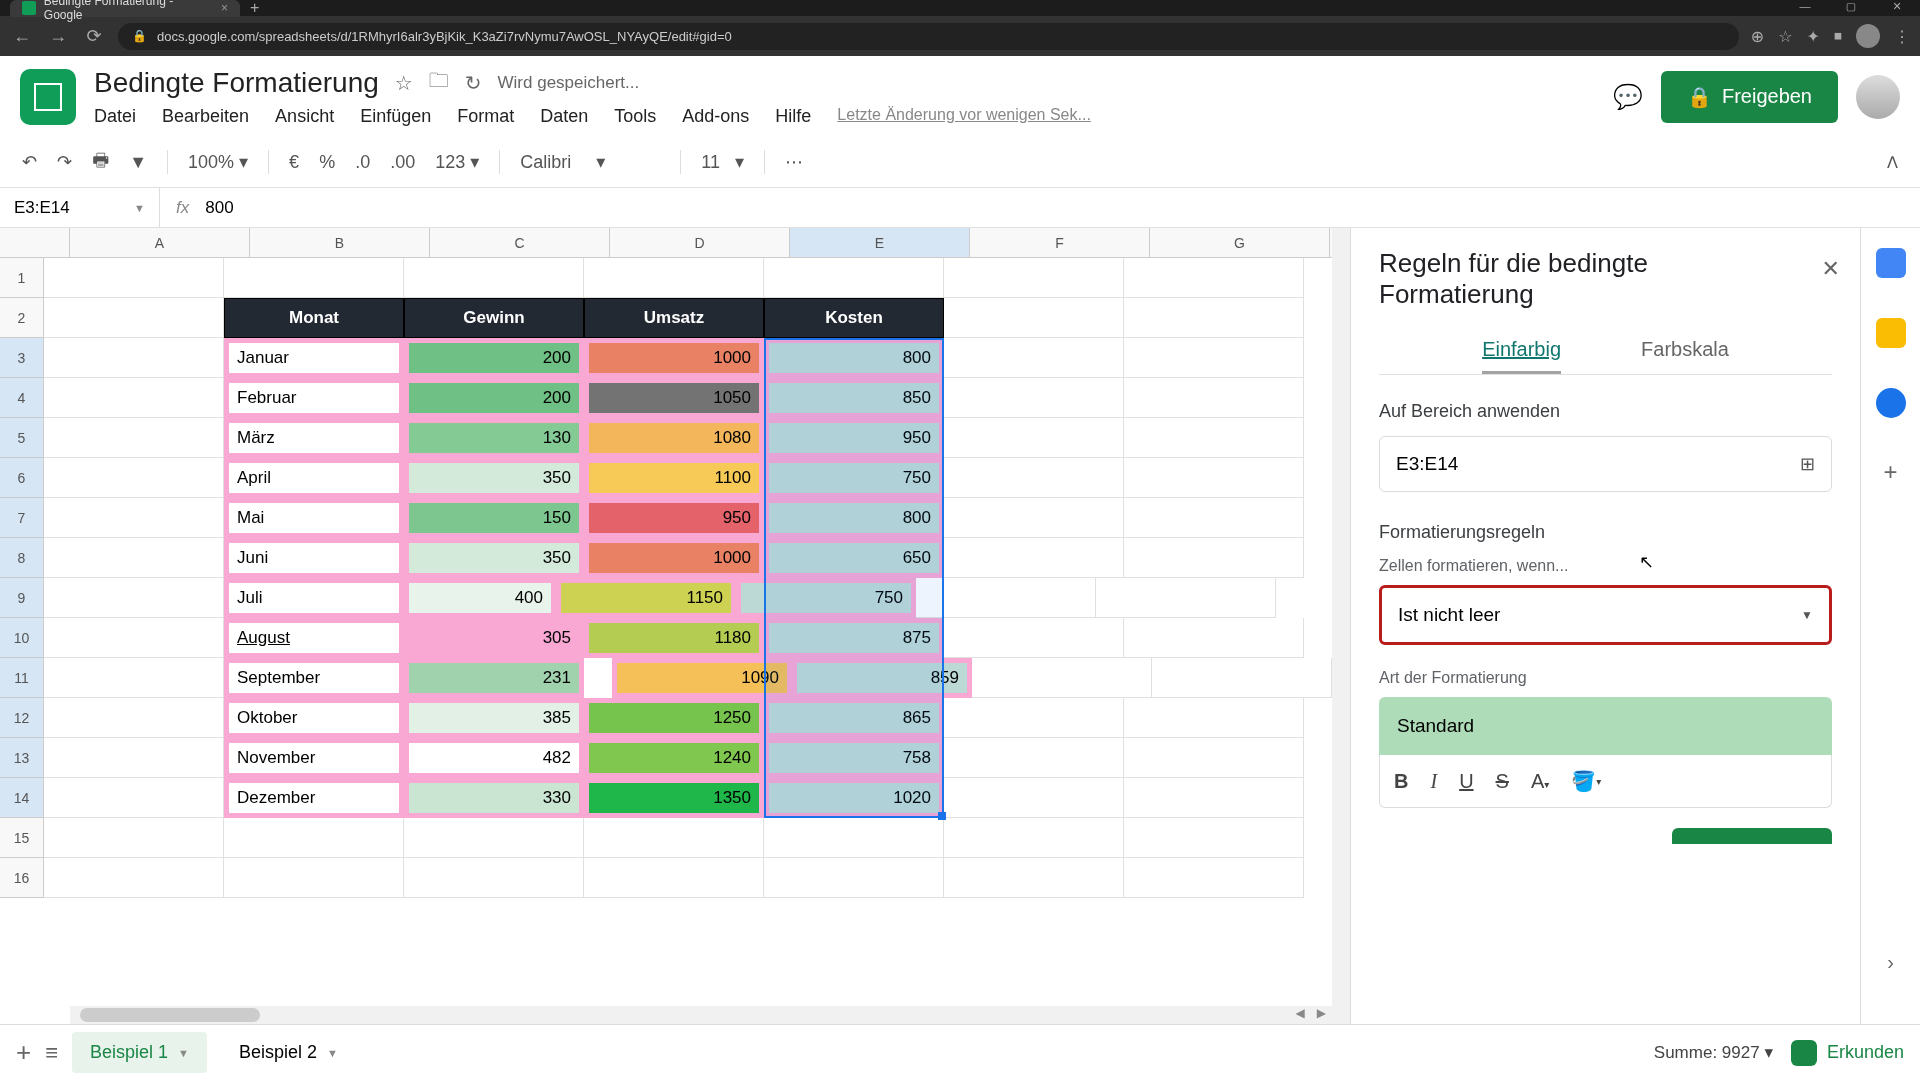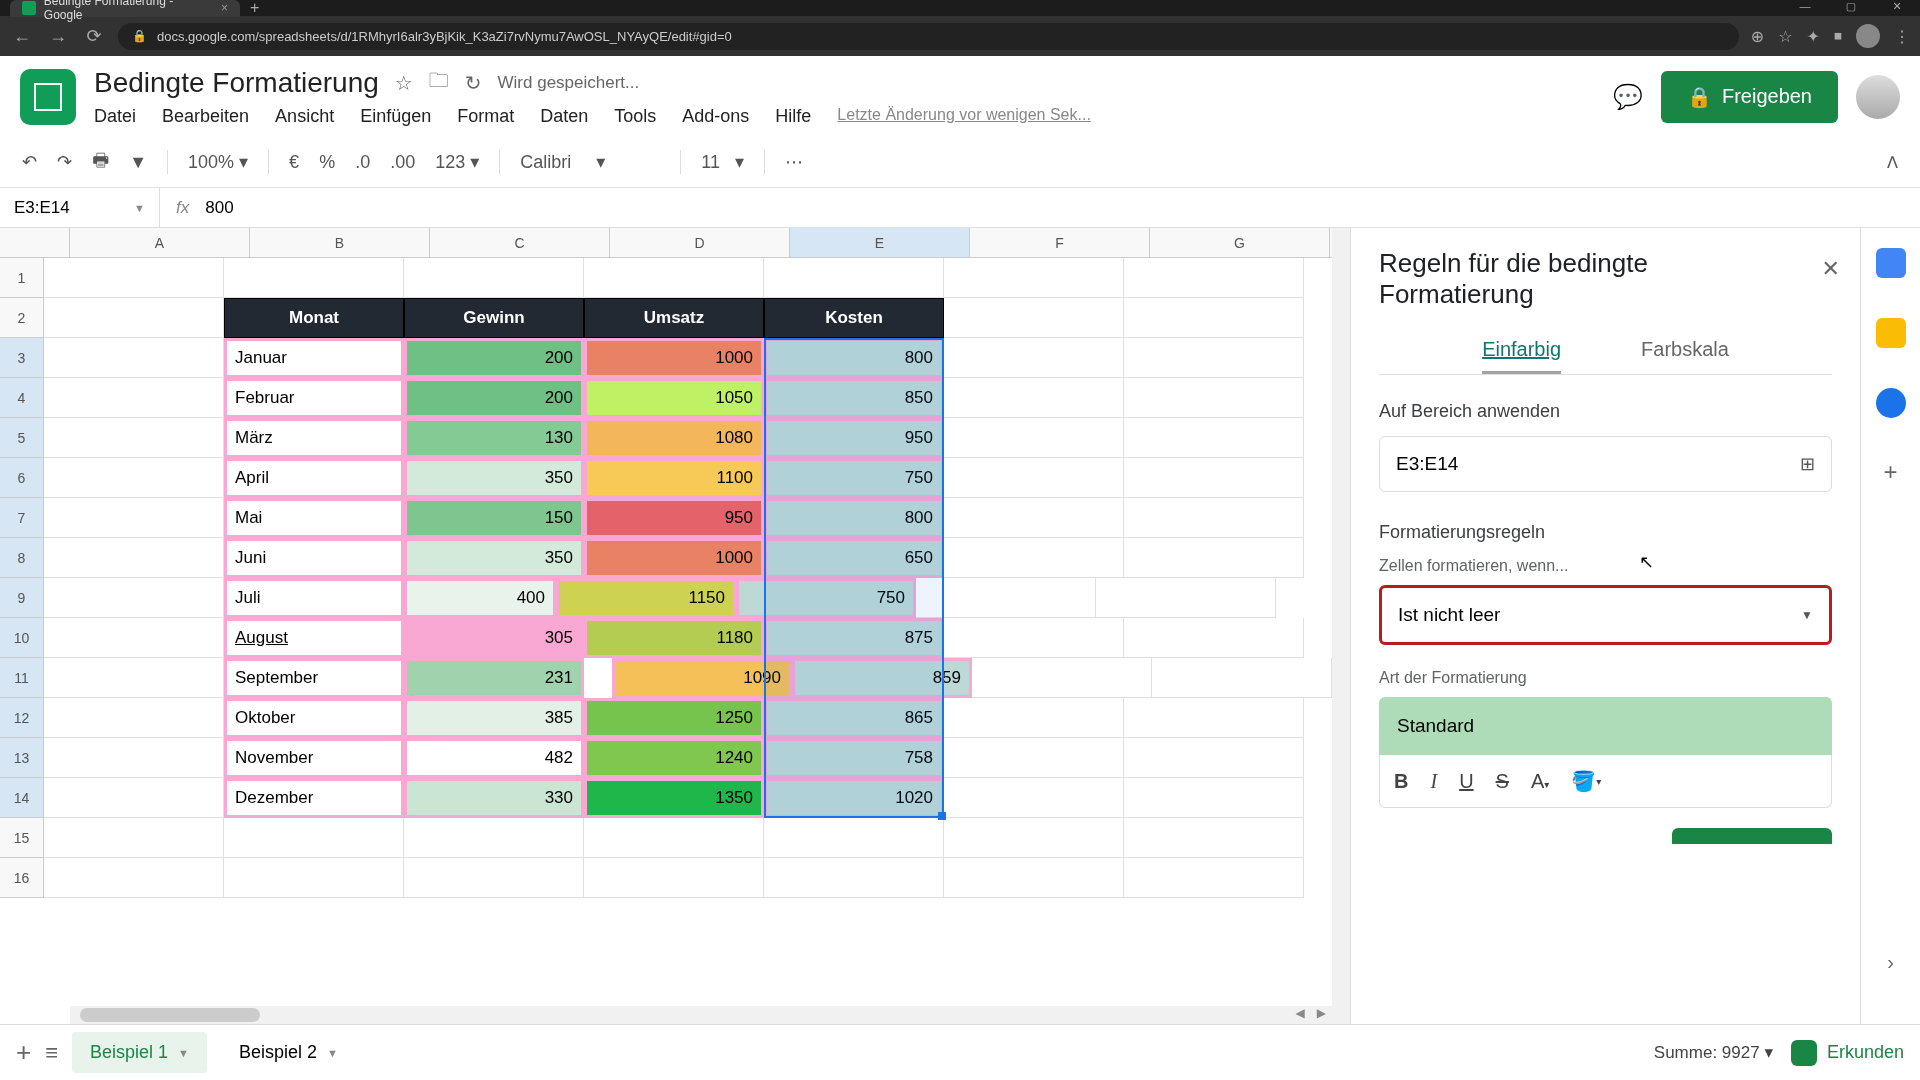--- a/index.html
+++ b/index.html
@@ -65,7 +65,7 @@
 .cell-row { display: flex; height: 40px; }
 .cell { border-right: 1px solid #e0e0e0; border-bottom: 1px solid #e0e0e0; font-size: 17px; padding: 0 8px; display: flex; align-items: center; }
 .hdr-cell { background: #222933; color: #fff; font-weight: bold; justify-content: center; border: 1px solid #000; }
-.data-cell { border: 3px solid #f9a8d4; }
+.data-cell { border: 5px solid #f9a8d4; }
 .month-cell { justify-content: flex-start; background: #fff; }
 .num-cell { justify-content: flex-end; }
 .selection-overlay { position: absolute; border: 2px solid #1a73e8; background: rgba(26,115,232,0.08); pointer-events: none; }

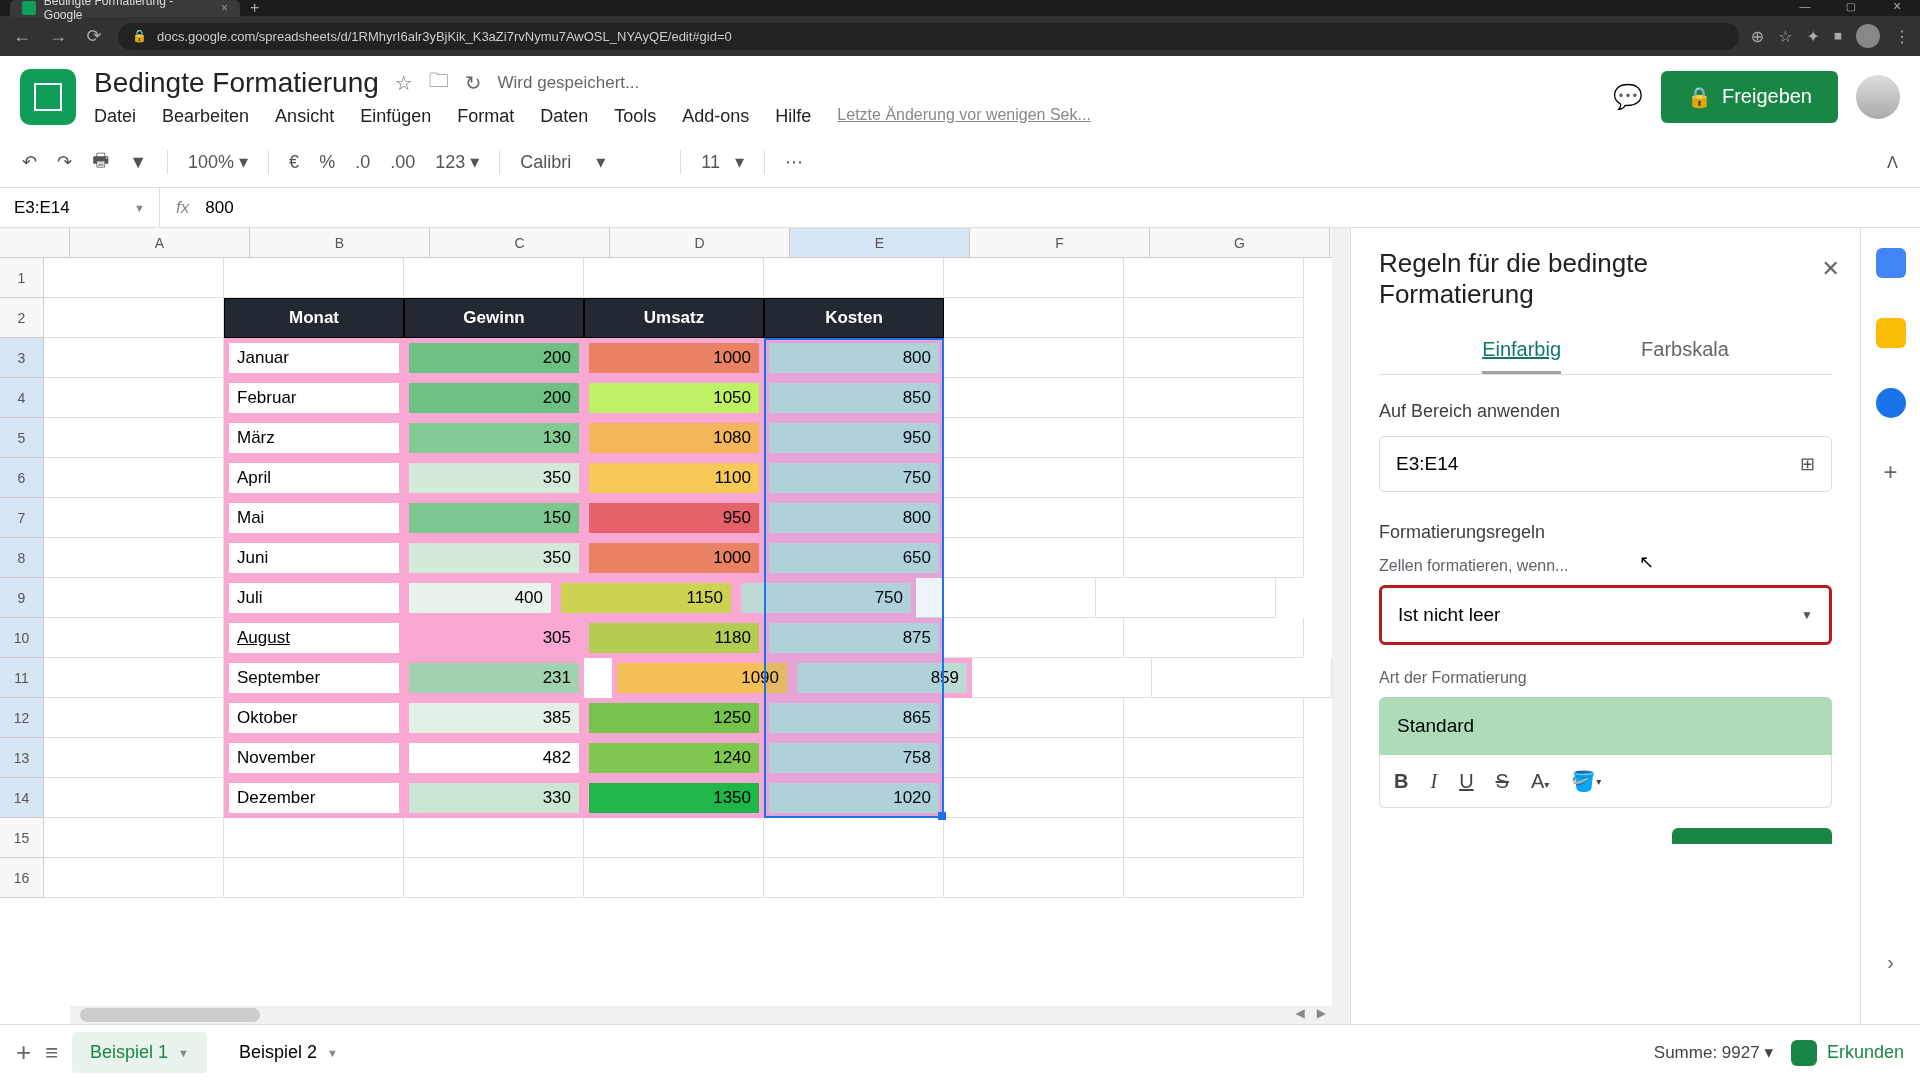--- a/index.html
+++ b/index.html
@@ -281,7 +281,7 @@
               <div class="cell " style="width: 180px;"></div>
               <div class="cell data-cell month-cell" style="width: 180px;">Februar</div>
               <div class="cell data-cell num-cell" style="width: 180px; background: rgb(111, 192, 132);">200</div>
-              <div class="cell data-cell num-cell" style="width: 180px; background: #bef264; padding-left: 39px;">1050</div>
+              <div class="cell data-cell num-cell" style="width: 180px; background: #737373; padding-left: 39px;">1050</div>
               <div class="cell data-cell num-cell" style="width: 180px; background: rgb(188, 217, 214);">850</div>
               <div class="cell " style="width: 180px;"></div>
               <div class="cell " style="width: 180px;"></div>

